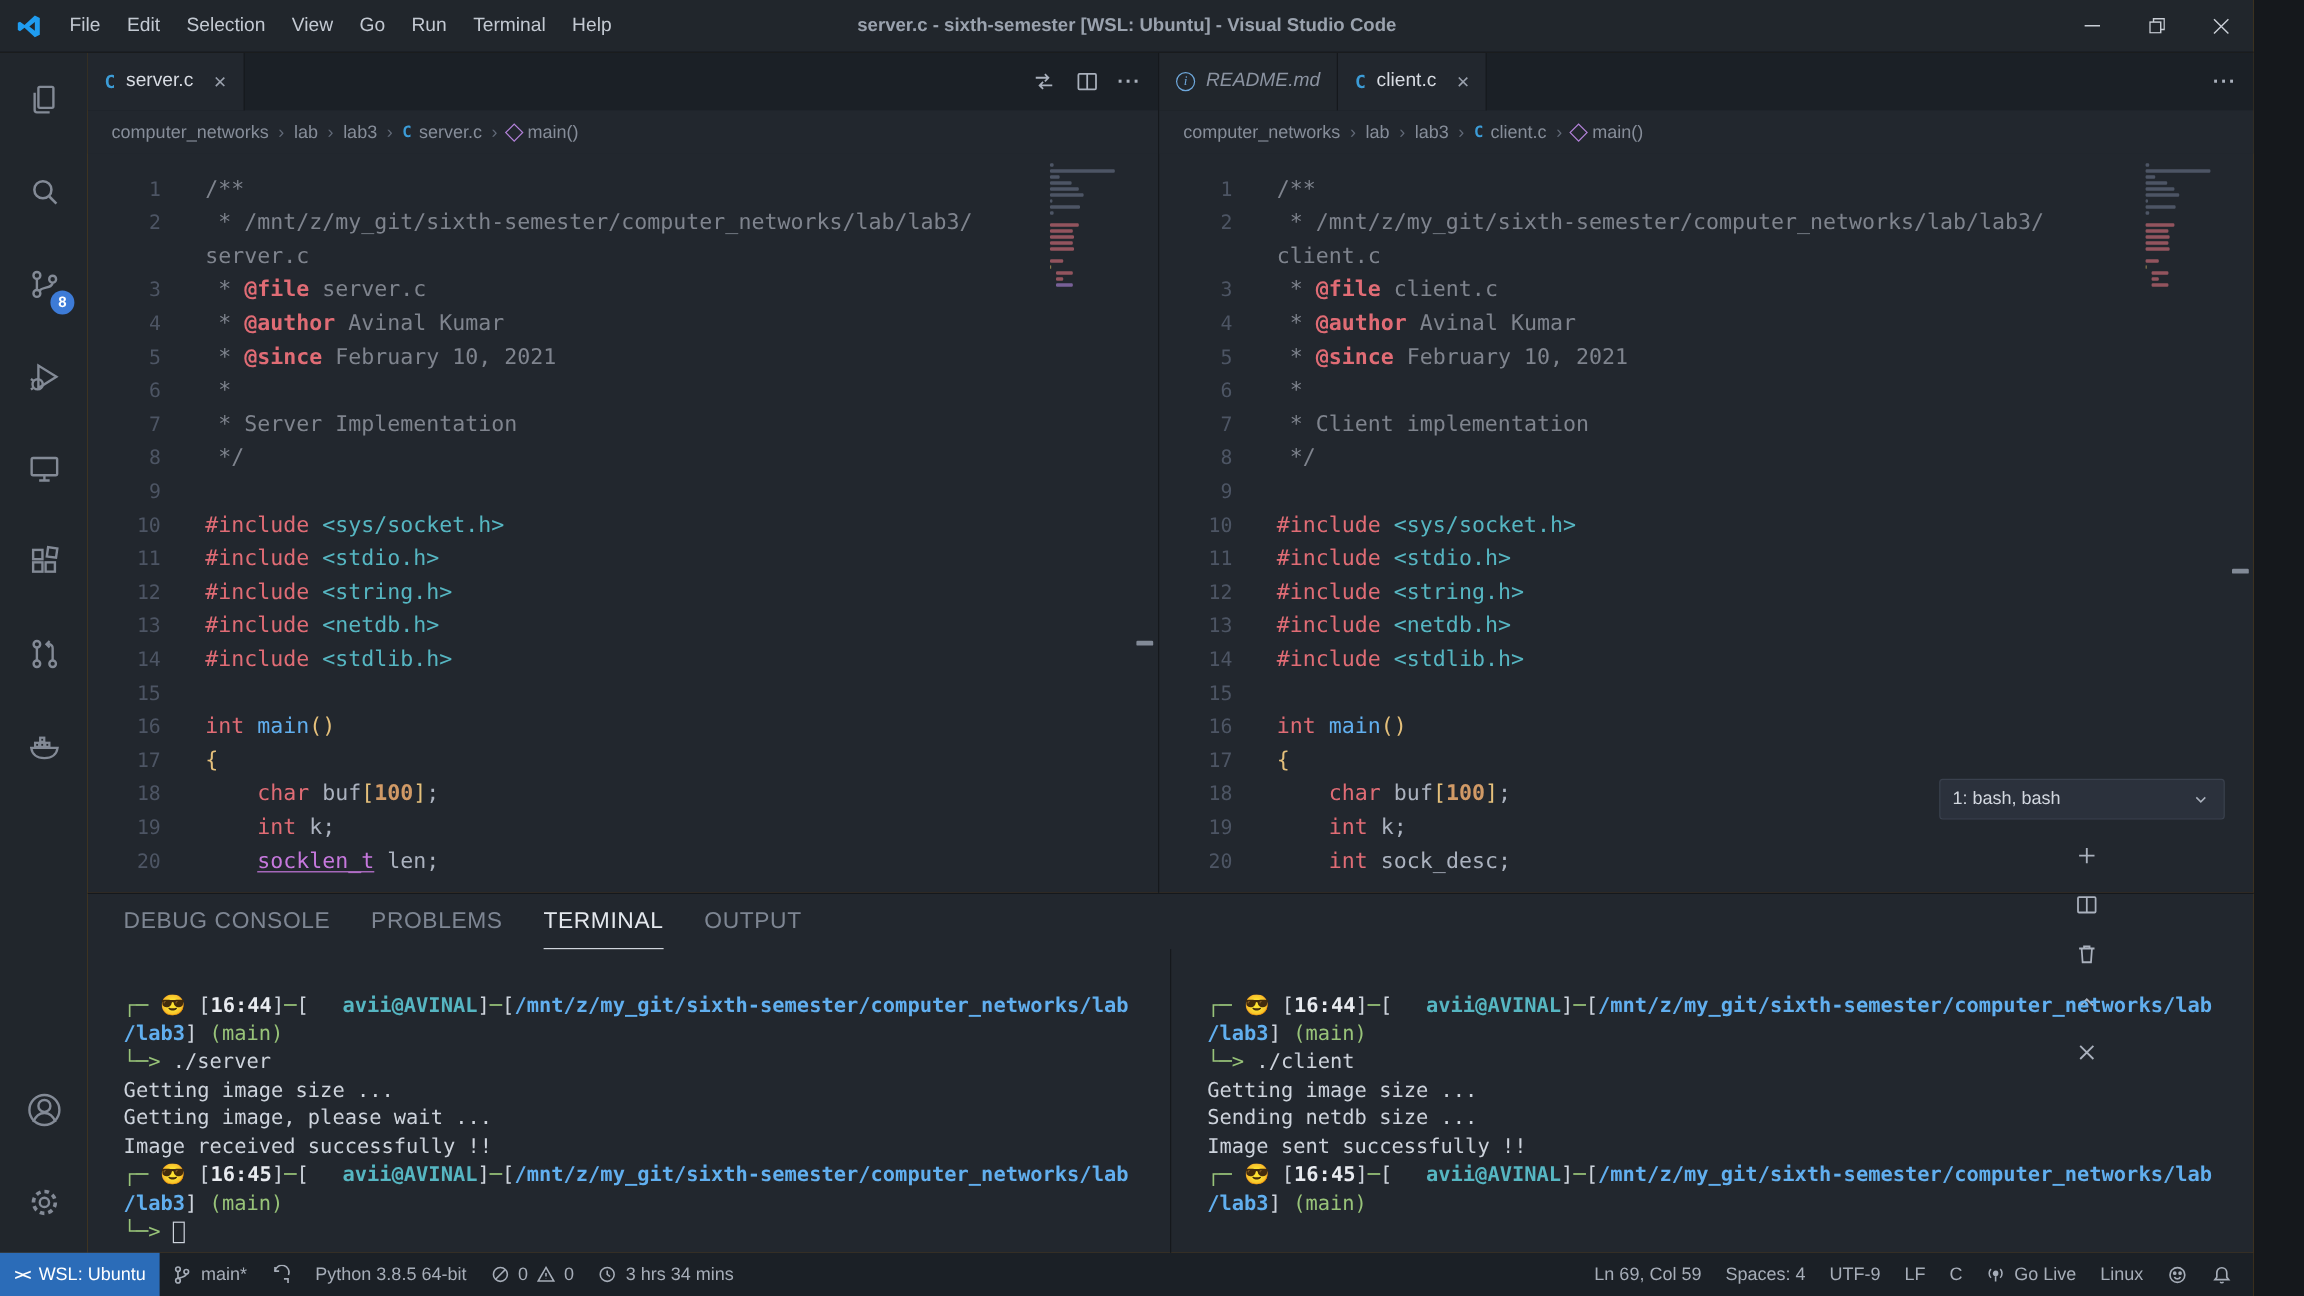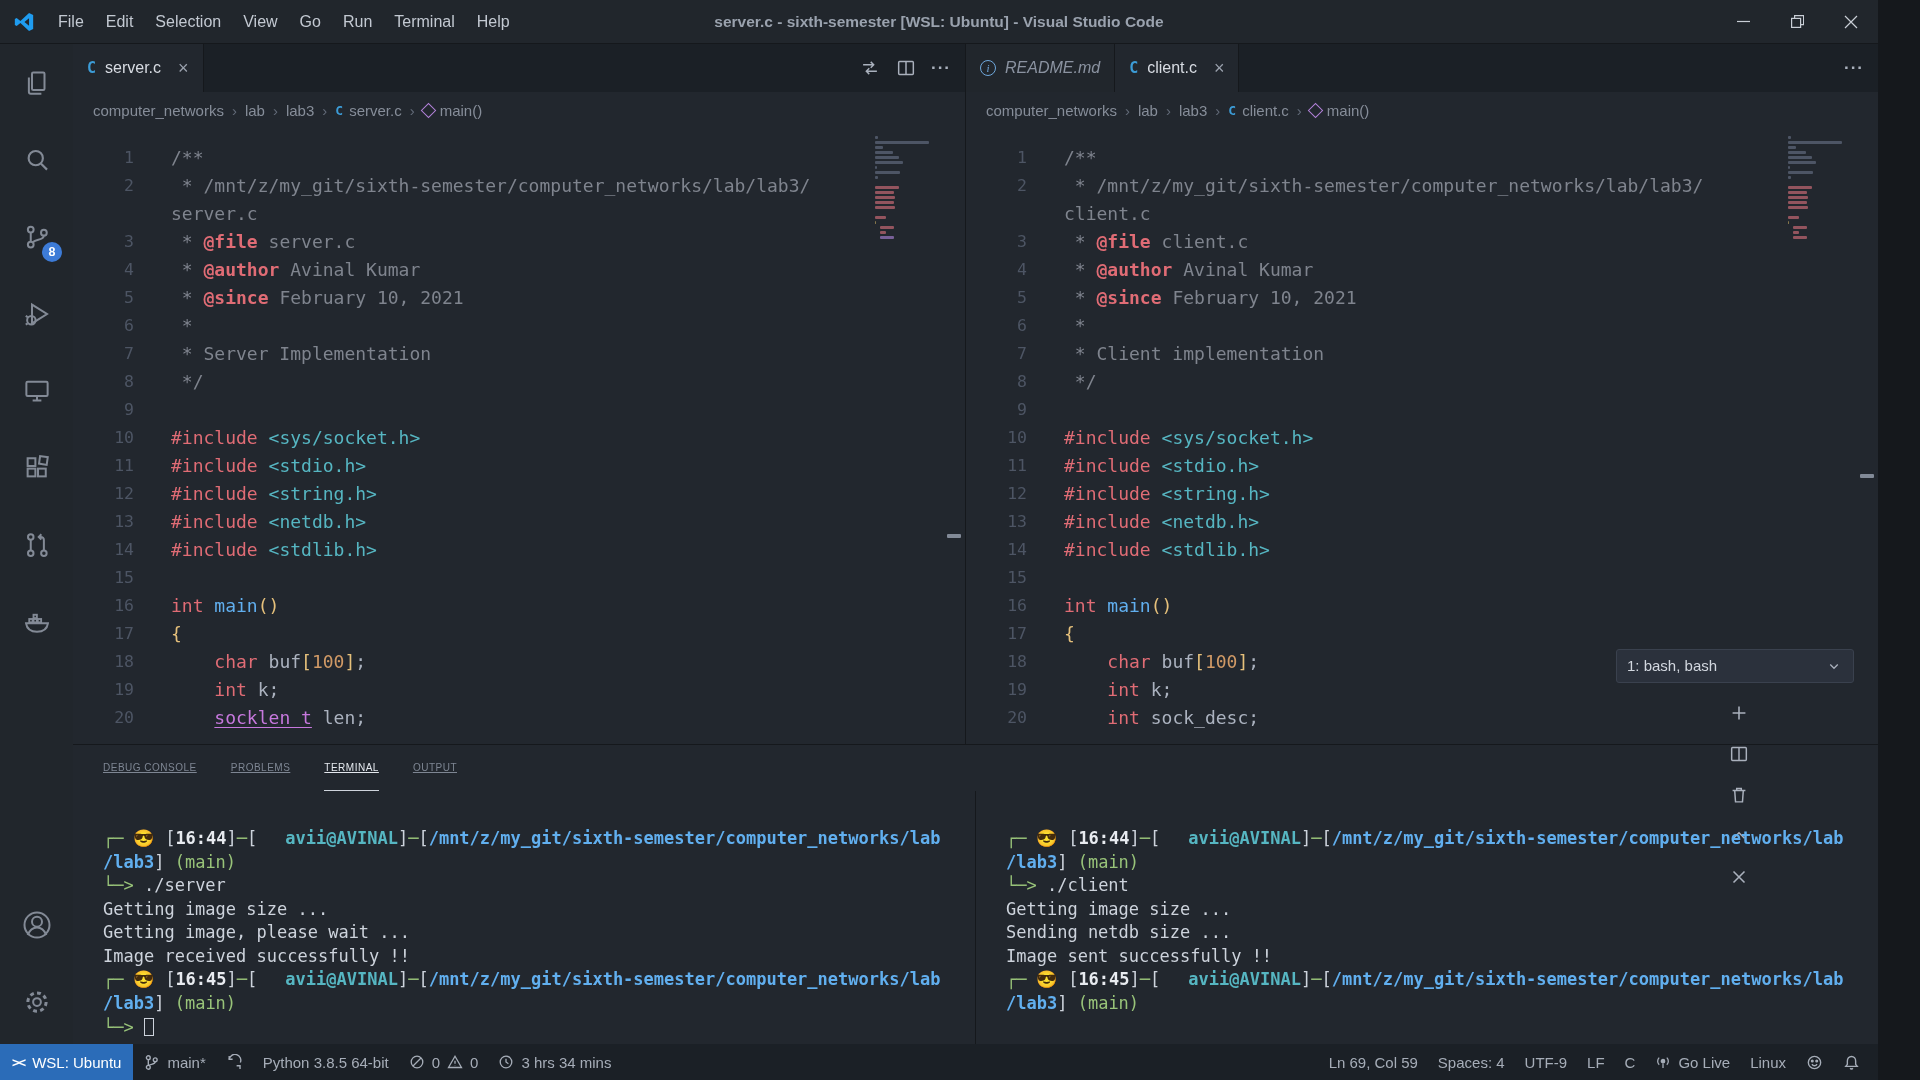--- a/index.html
+++ b/index.html
@@ -52,7 +52,7 @@
   .tk-inc{color:#56b6c2;}
   .tk-fn{color:#61afef;}
   .tk-br{color:#e5c07b;}
-  .tk-num{color:#d19a66;}
+  .tk-num{color:#d19a66;font-weight:bold;}
   .tk-df{color:#abb2bf;}
   .tk-type{color:#c678dd;text-decoration:underline;text-underline-offset:3px;}
 

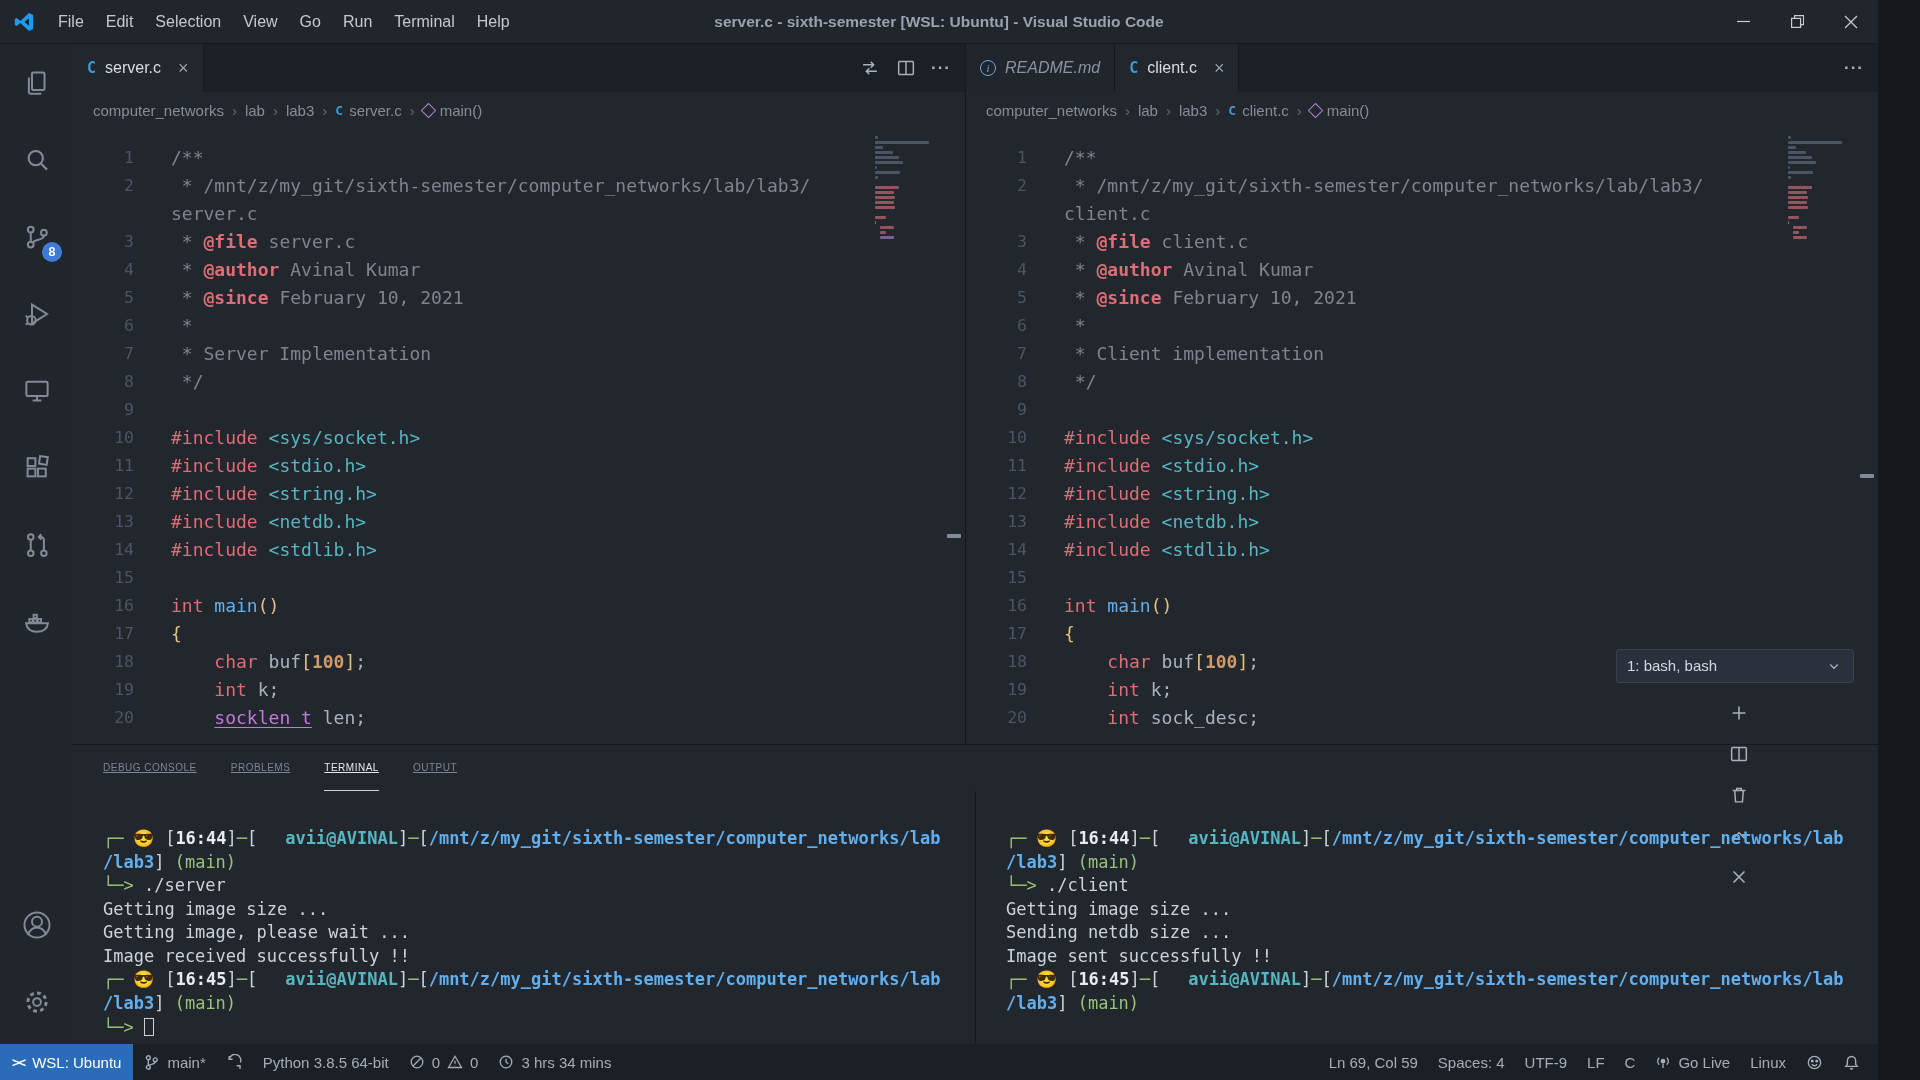--- a/index.html
+++ b/index.html
@@ -67,7 +67,7 @@
   .panel{position:absolute;left:73px;right:0;top:744px;bottom:36px;background:#22272e;border-top:1px solid #15181c;}
   .panel-header{height:46px;display:flex;align-items:center;padding:0 16px 0 30px;}
   .panel-tabs{display:flex;gap:34px;}
-  .panel-tab{font-size:10px;letter-spacing:.5px;color:#7e8693;height:46px;line-height:46px;cursor:default;text-decoration:underline;}
+  .panel-tab{font-size:19px;letter-spacing:.5px;color:#7e8693;height:46px;line-height:46px;cursor:default;}
   .panel-tab.active{color:#e4e8ee;border-bottom:1.5px solid #cfd4dc;}
   .panel-actions{margin-left:auto;display:flex;align-items:center;gap:19px;flex-direction:column;}
   .term-select{width:238px;height:34px;background:#2b313c;border:1px solid #3a414e;border-radius:3px;display:flex;align-items:center;padding:0 10px;font-size:15px;color:#d2d7df;margin-right:8px;}

